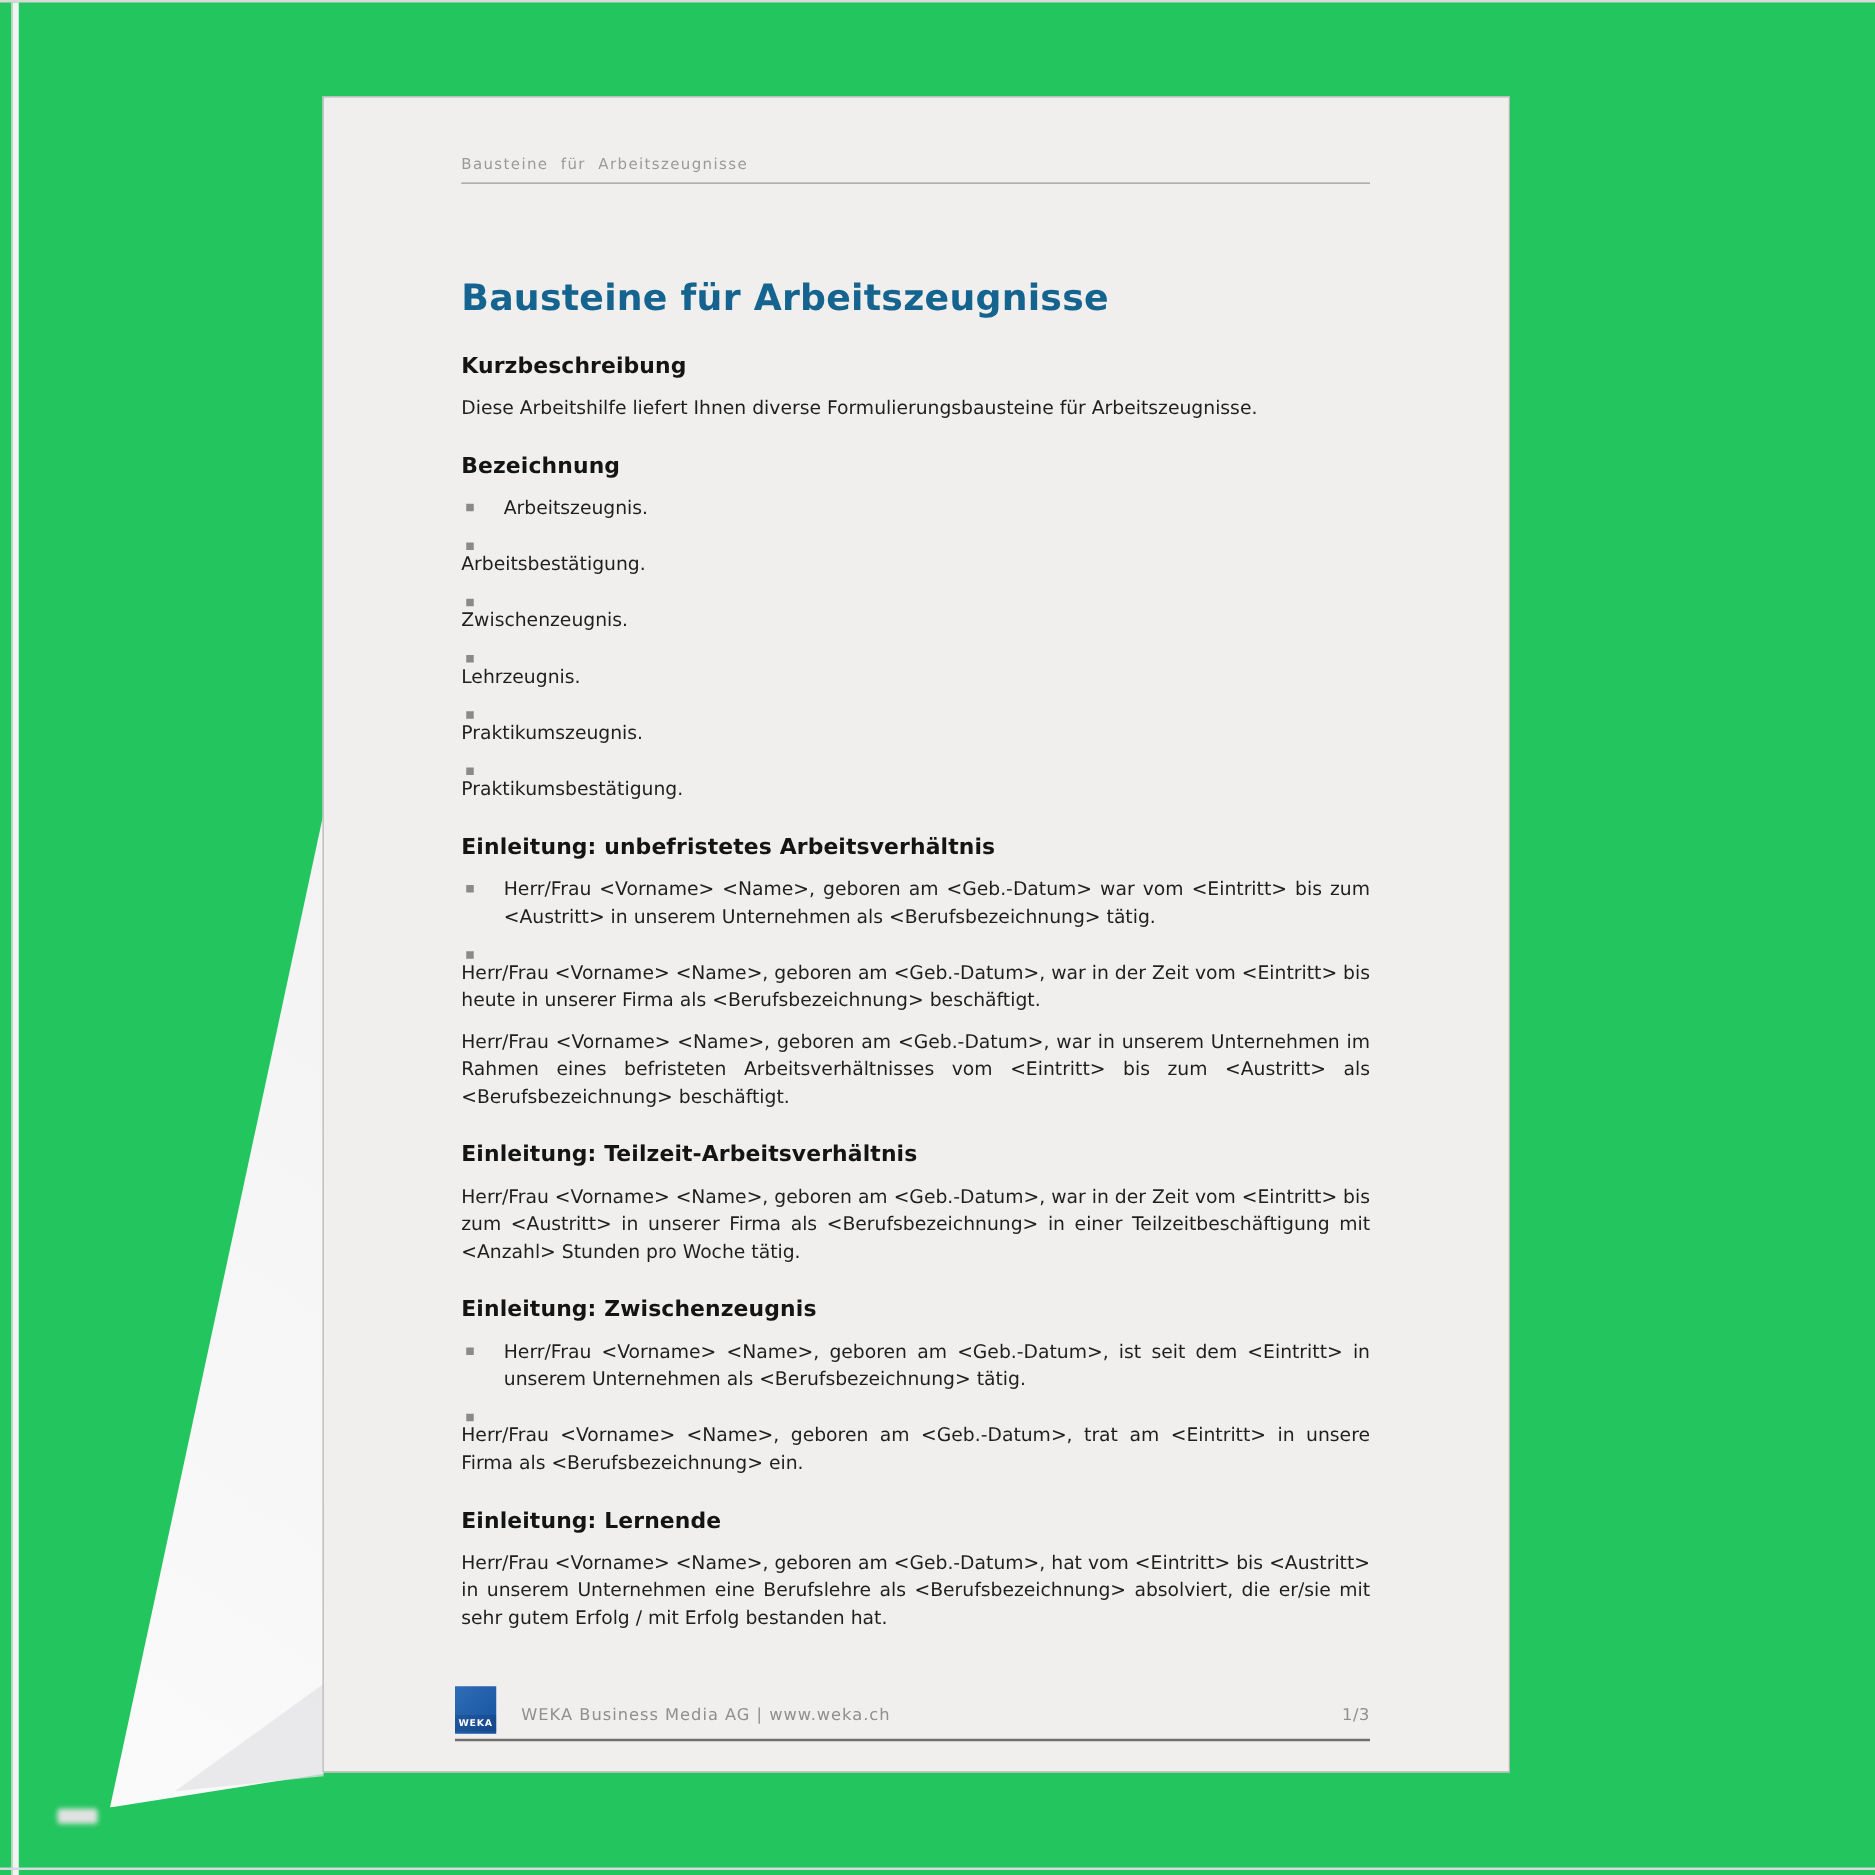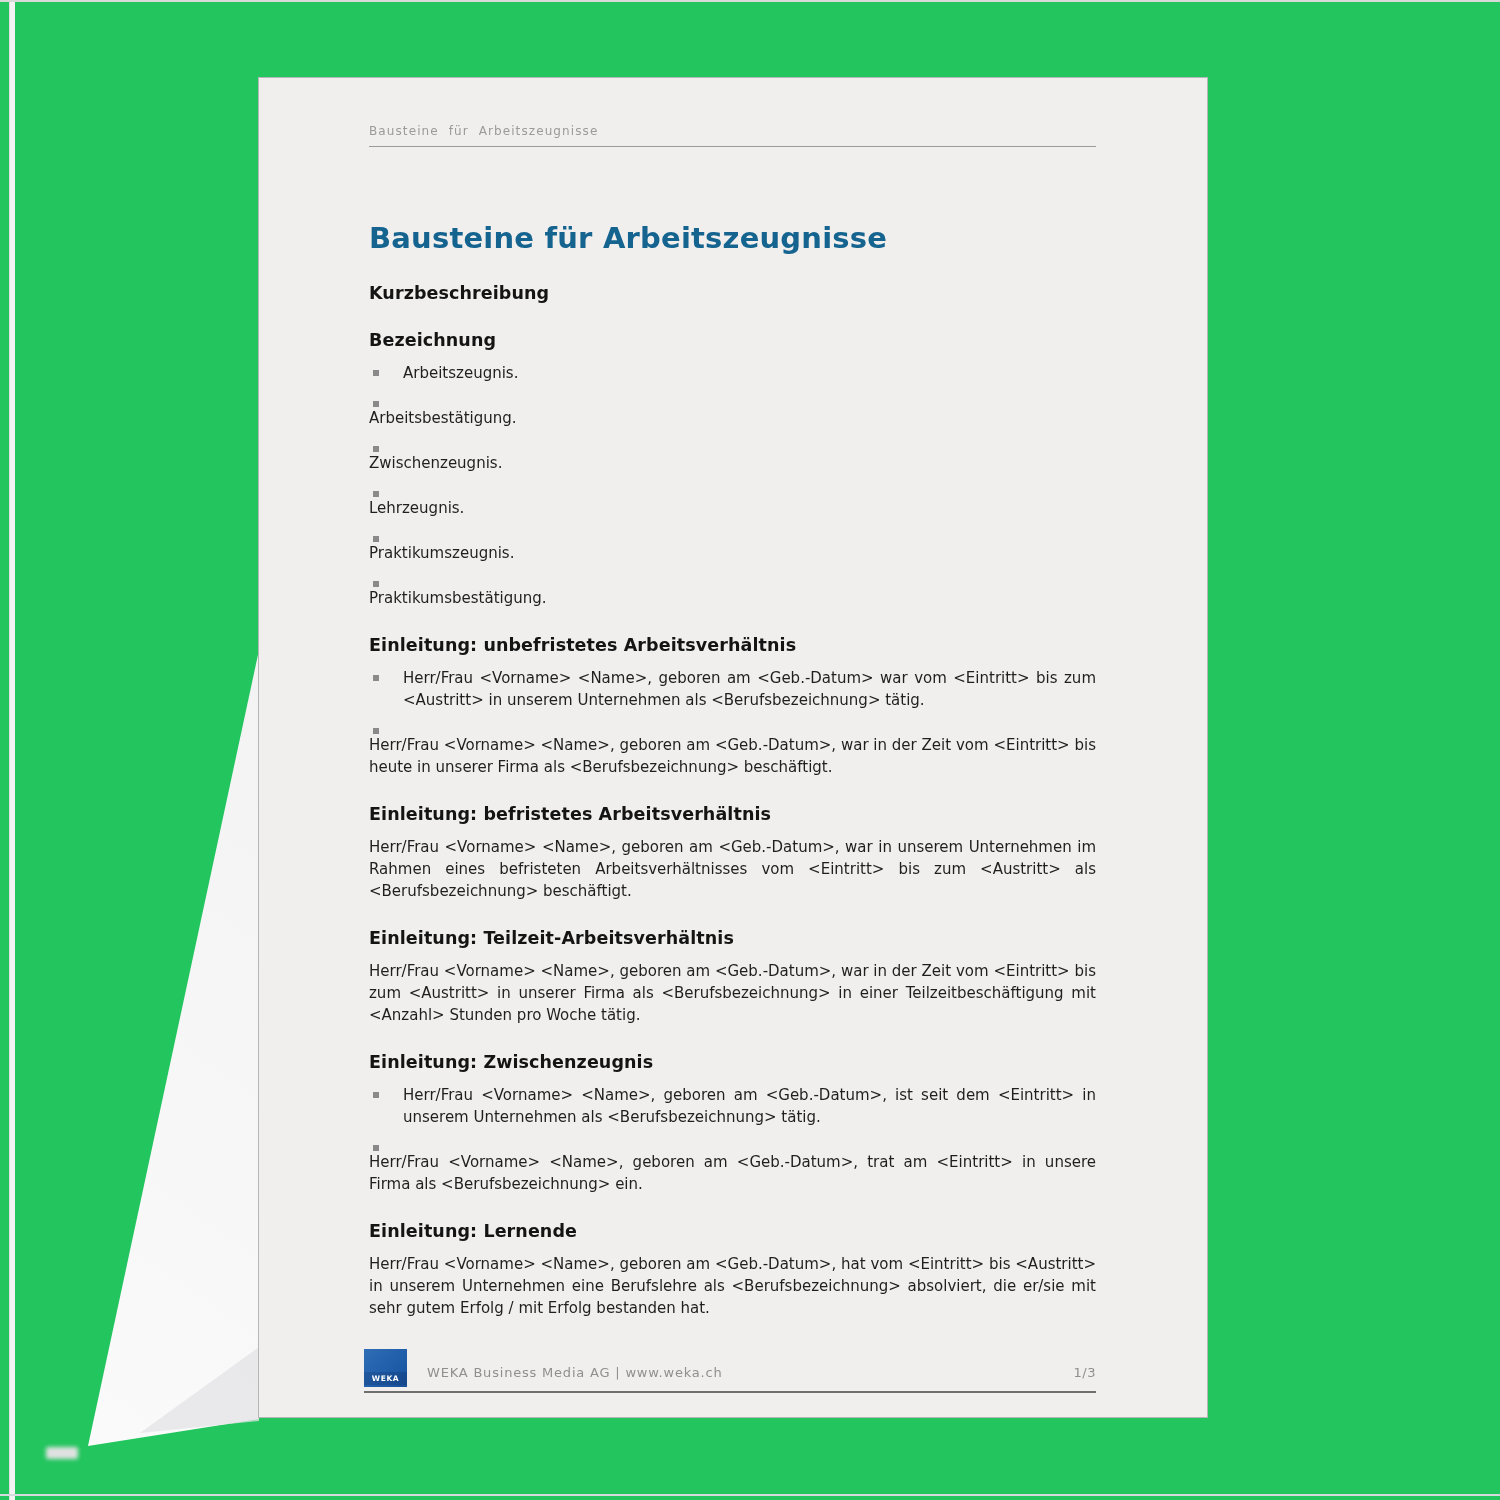--- a/index.html
+++ b/index.html
@@ -131,6 +131,7 @@
 
       <section>
         <h2 class="sec-heading first">Kurzbeschreibung</h2>
+        <p class="para">Diese Arbeitshilfe liefert Ihnen diverse Formulierungsbausteine für Arbeitszeugnisse.</p>
       </section>
 
       <section>

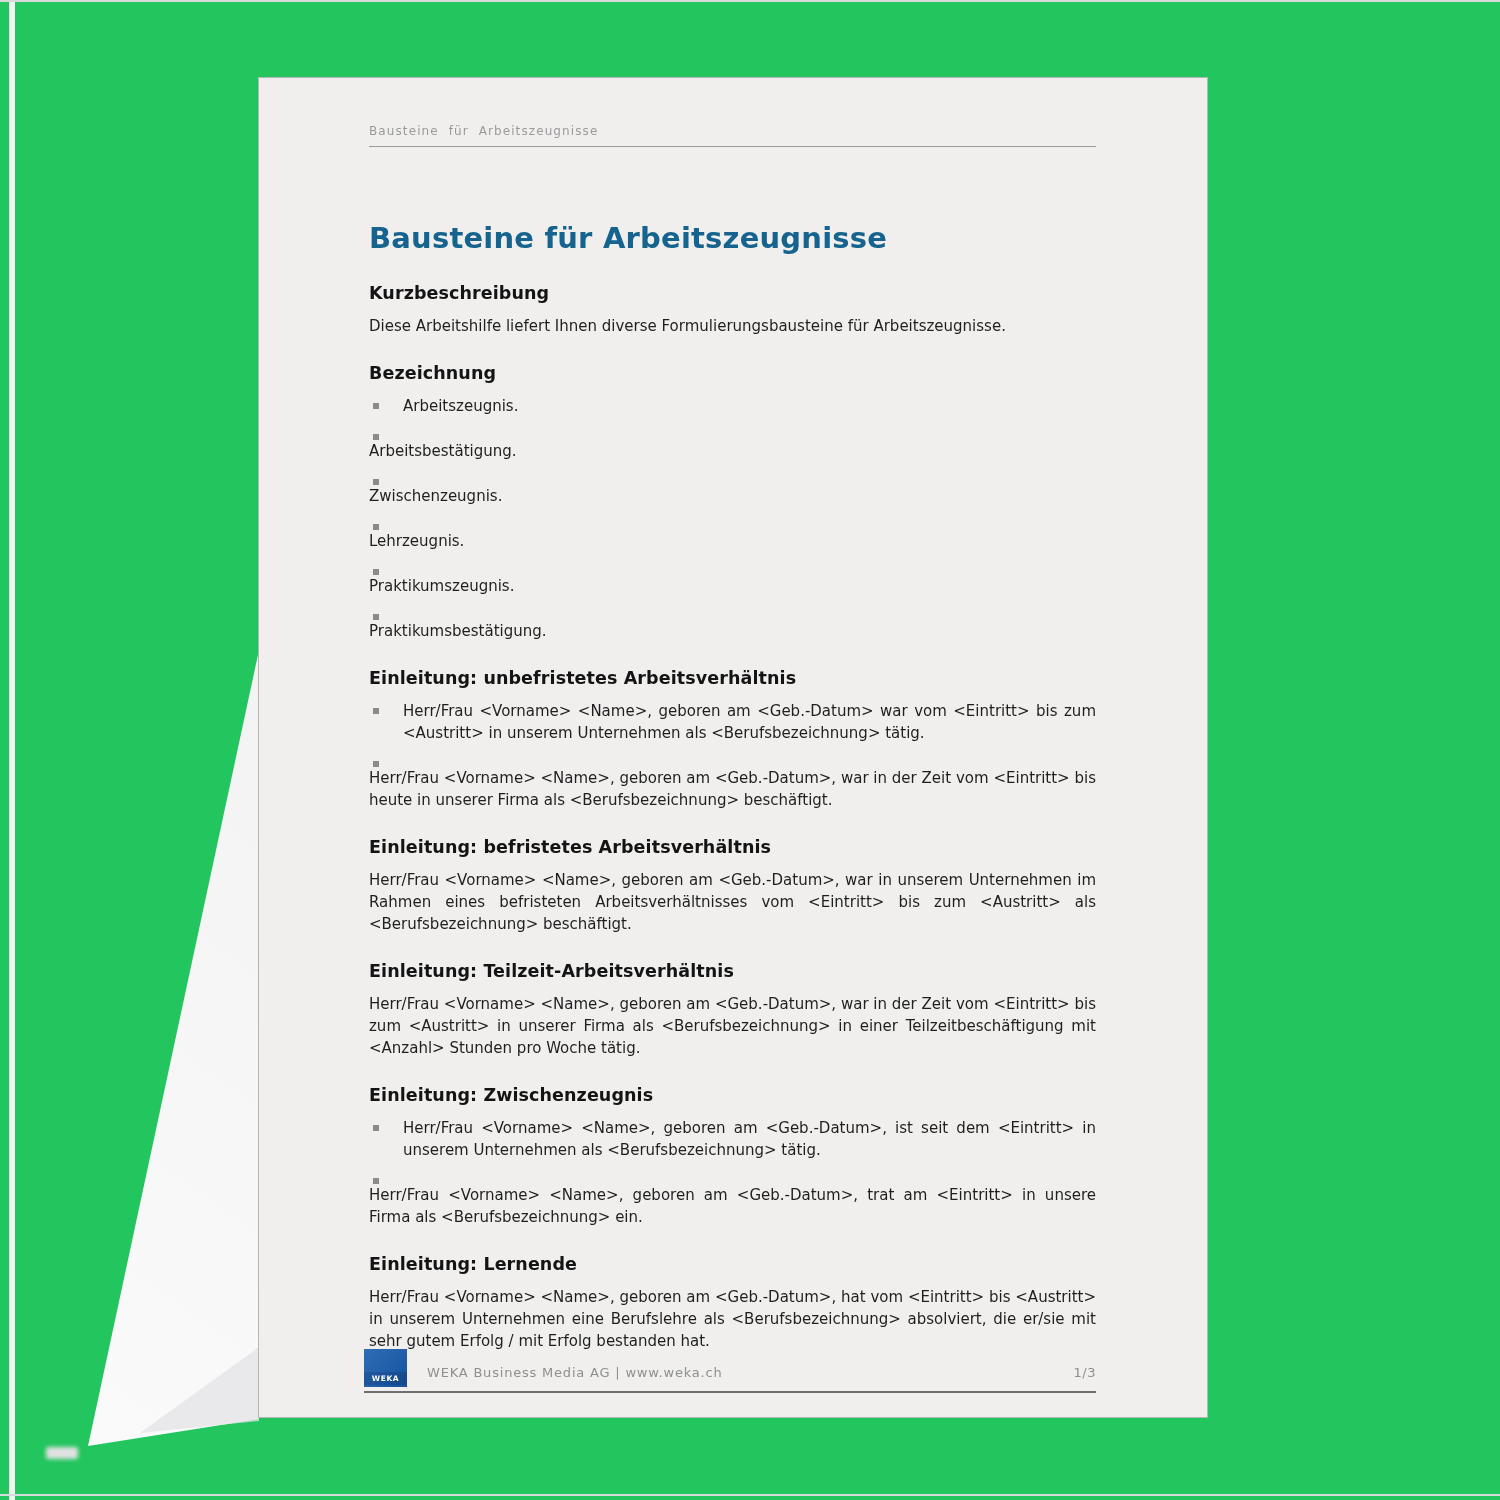--- a/index.html
+++ b/index.html
@@ -179,7 +179,6 @@
       </section>
 
       <section>
-        <h2 class="sec-heading">Einleitung: befristetes Arbeitsverhältnis</h2>
         <p class="para">Herr/Frau &lt;Vorname&gt; &lt;Name&gt;, geboren am &lt;Geb.-Datum&gt;, war in unserem Unternehmen im Rahmen eines befristeten Arbeitsverhältnisses vom &lt;Eintritt&gt; bis zum &lt;Austritt&gt; als &lt;Berufsbezeichnung&gt; beschäftigt.</p>
       </section>
 

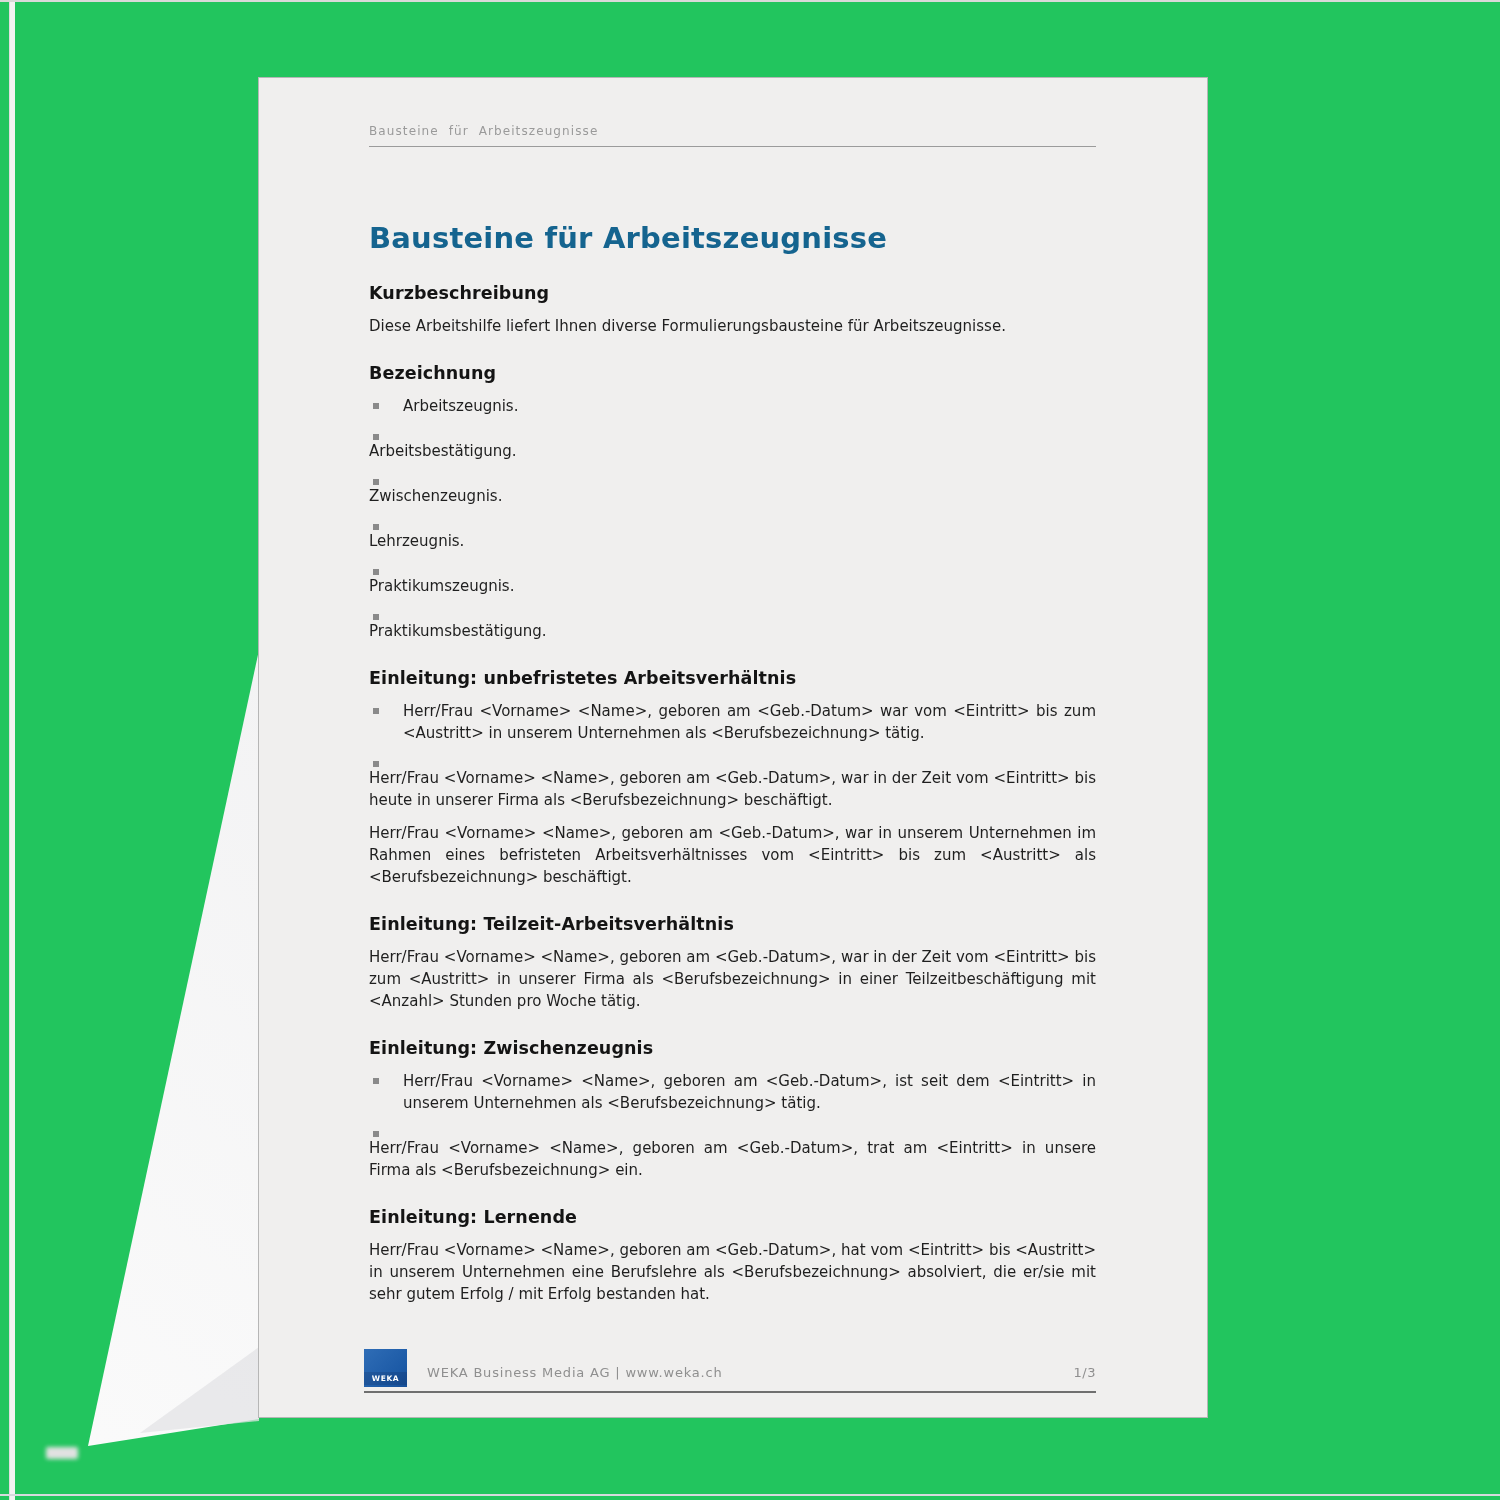--- a/index.html
+++ b/index.html
@@ -85,7 +85,7 @@
   .footer{position:absolute;left:105px;right:111px;bottom:24px;}
   .footer-row{display:flex;align-items:flex-end;}
   .weka-logo{
-    position:relative;width:43px;height:38px;
+    position:relative;width:33px;height:38px;
     background:linear-gradient(135deg,#2f6db6 0%,#1c5aa6 70%,#174f97 100%);
     flex:0 0 auto;
     margin-top:36px;

